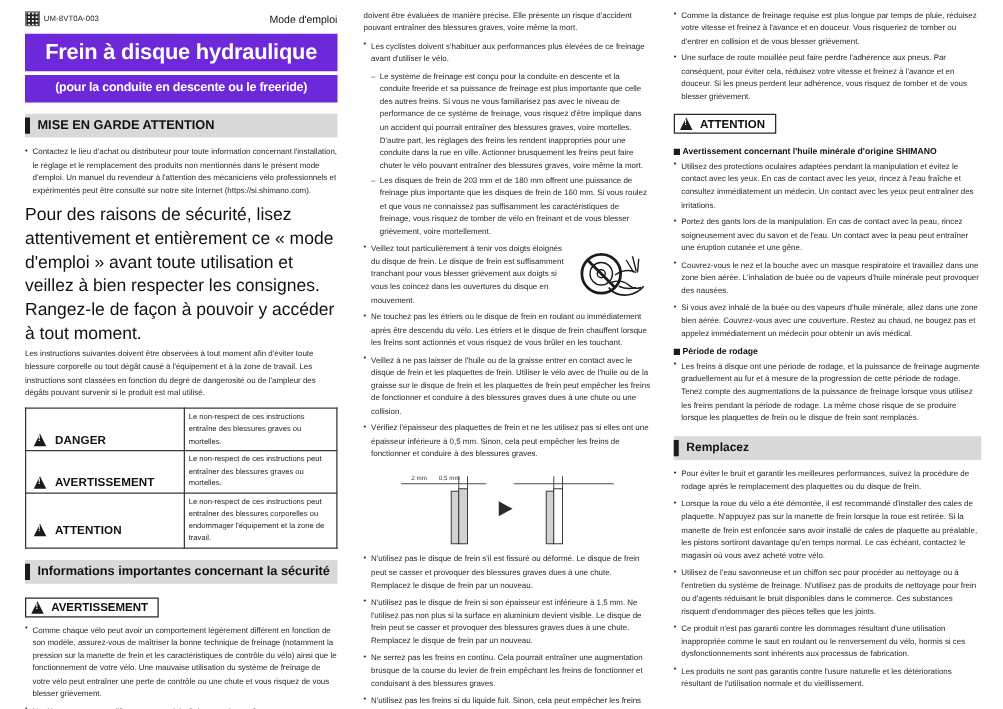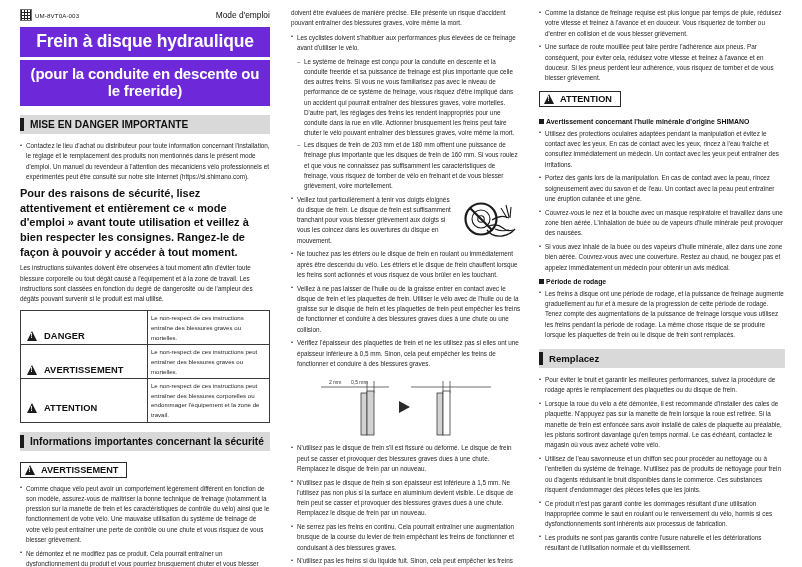--- a/index.html
+++ b/index.html
@@ -66,7 +66,7 @@
     letter-spacing: -.2px;
   }
   .title-sub {
-    font-size: 15px;
+    font-size: 10px;
     margin-top: 3px;
     padding: 5px 4px 6px 4px;
     letter-spacing: -.2px;

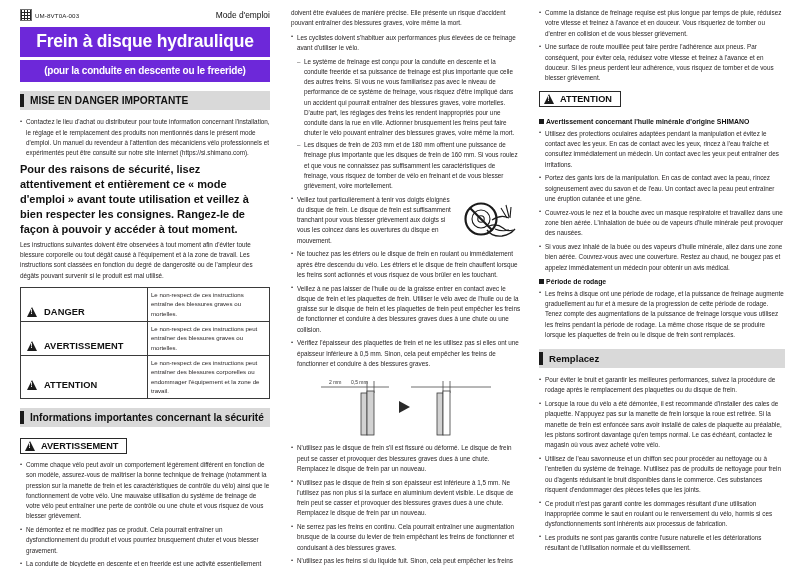--- a/index.html
+++ b/index.html
@@ -238,7 +238,7 @@
 
     <div class="sec-head">
       <span class="bar"></span>
-      <span>MISE EN DANGER IMPORTANTE</span>
+      <span>MISE EN GARDE ATTENTION</span>
     </div>
 
     <ul class="bul">

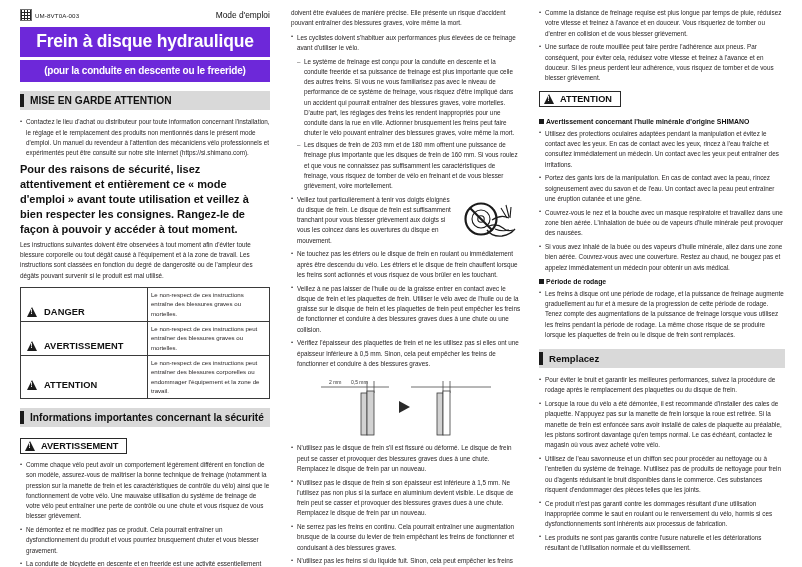--- a/index.html
+++ b/index.html
@@ -132,8 +132,8 @@
   }
 
   .bold-block {
-    font-weight: bold;
-    font-size: 11px;
+    font-weight: normal;
+    font-size: 14px;
     line-height: 1.36;
     margin: 3px 0 3px 0;
     color: #111;

